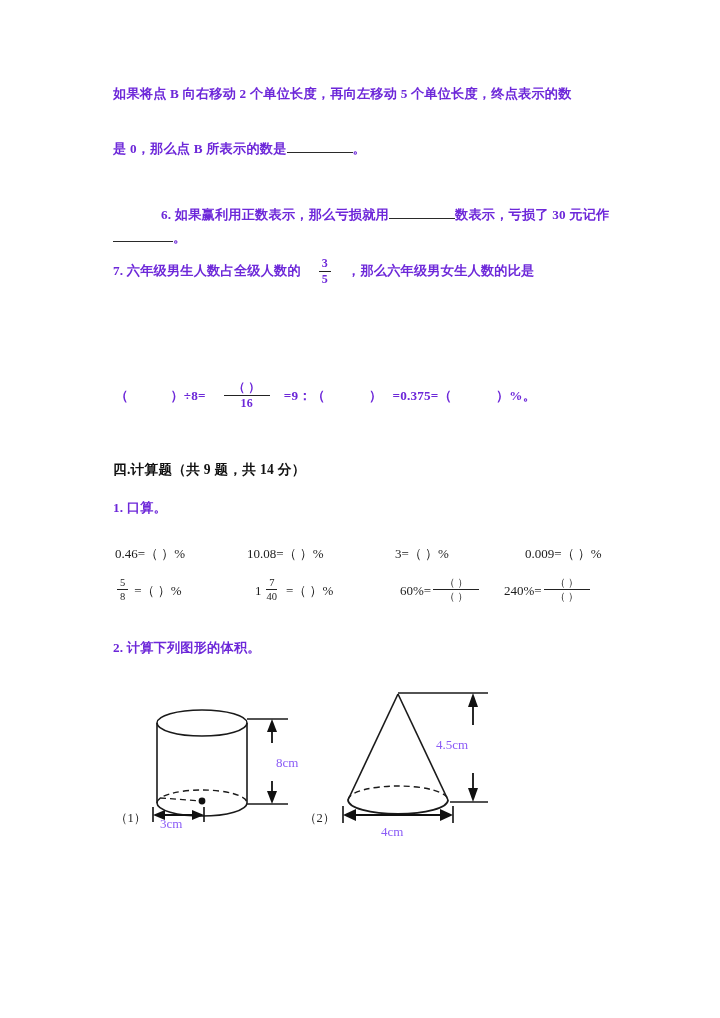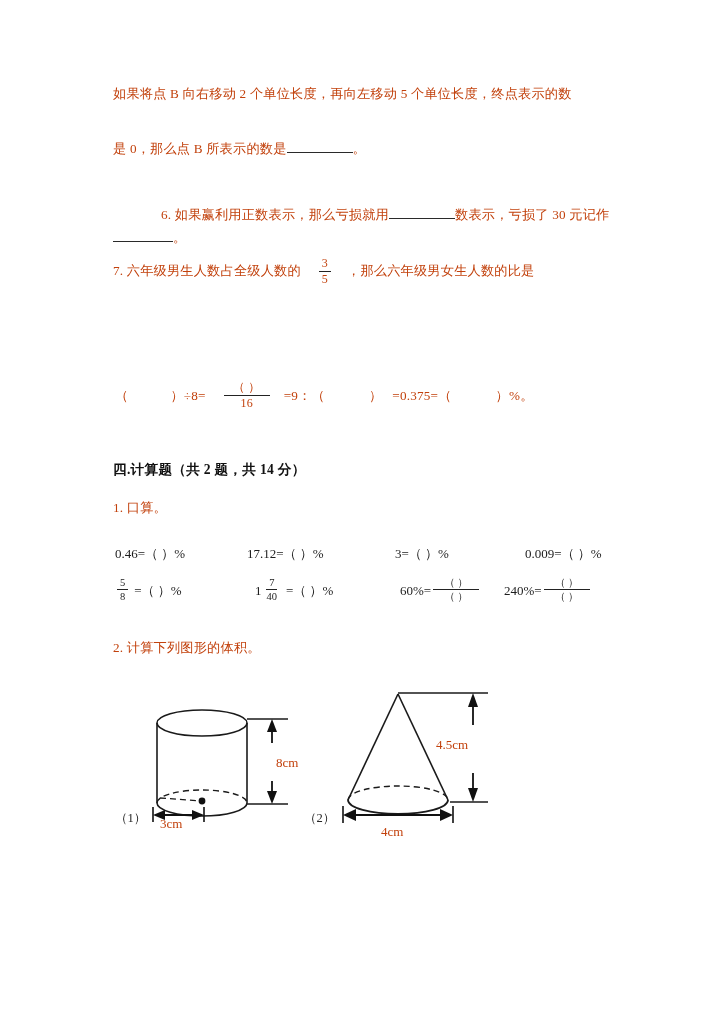--- a/index.html
+++ b/index.html
@@ -26,9 +26,10 @@
     position: absolute;
     font-size: 13.2px;
     line-height: 1.5;
-    color: #c2410c;
+    color: #6d28d9;
     letter-spacing: 0.2px;
     white-space: nowrap;
+    font-weight: bold;
   }
   .sec-head {
     position: absolute;

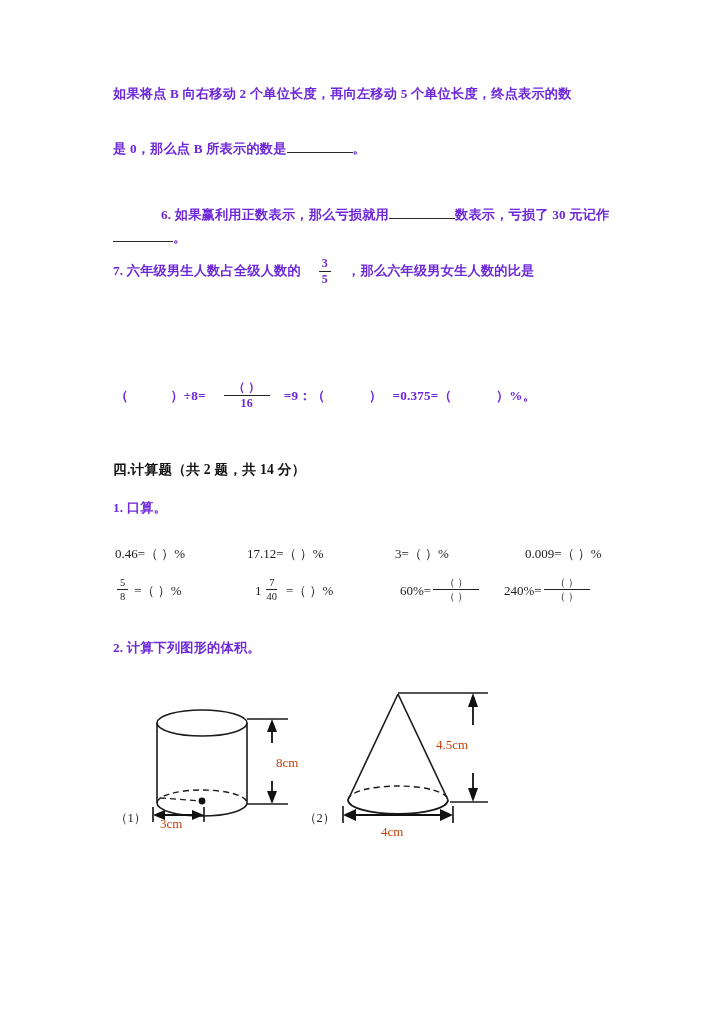--- a/index.html
+++ b/index.html
@@ -127,7 +127,7 @@
     <span>）%。</span>
   </div>
 
-  <div class="sec-head" style="left:113px; top:461px;">四.计算题（共 2 题，共 14 分）</div>
+  <div class="sec-head" style="left:113px; top:461px;">四.计算题（共 9 题，共 14 分）</div>
 
   <div class="blk" style="left:113px; top:498px;">1. 口算。</div>
 

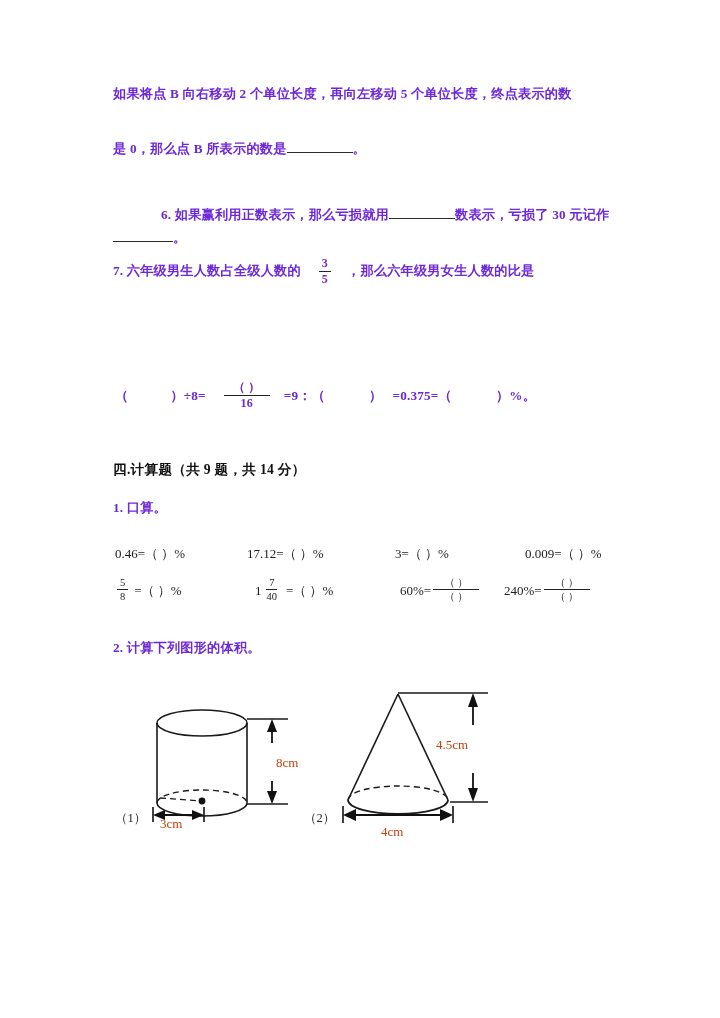--- a/index.html
+++ b/index.html
@@ -133,7 +133,7 @@
 
   <div style="position:absolute; left:115px; top:545px; font-size:13px;">
     <span style="position:absolute; left:0px; white-space:nowrap;"><span>0.46=</span><span>（      ）</span><span>%</span></span>
-    <span style="position:absolute; left:132px; white-space:nowrap;"><span>17.12=</span><span>（      ）</span><span>%</span></span>
+    <span style="position:absolute; left:132px; white-space:nowrap;"><span>10.08=</span><span>（      ）</span><span>%</span></span>
     <span style="position:absolute; left:280px; white-space:nowrap;"><span>3=</span><span>（      ）</span><span>%</span></span>
     <span style="position:absolute; left:410px; white-space:nowrap;"><span>0.009=</span><span>（      ）</span><span>%</span></span>
   </div>

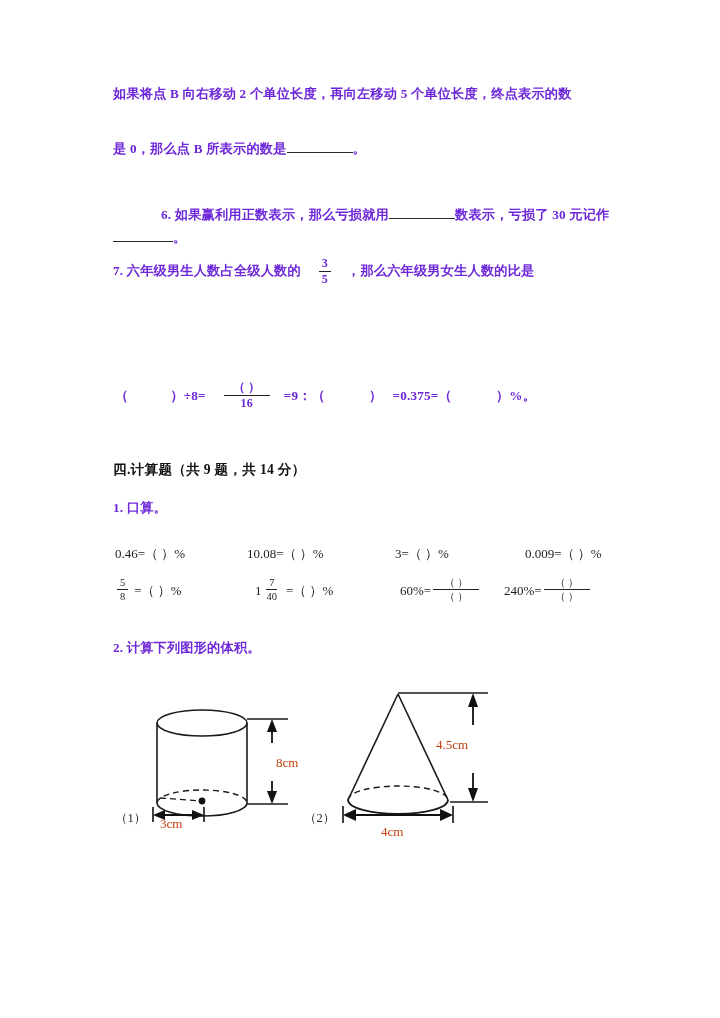--- a/index.html
+++ b/index.html
@@ -87,7 +87,7 @@
   .dim-label {
     position: absolute;
     font-size: 13px;
-    color: #c2410c;
+    color: #8b5cf6;
     white-space: nowrap;
     font-family: "Liberation Serif", serif;
   }

